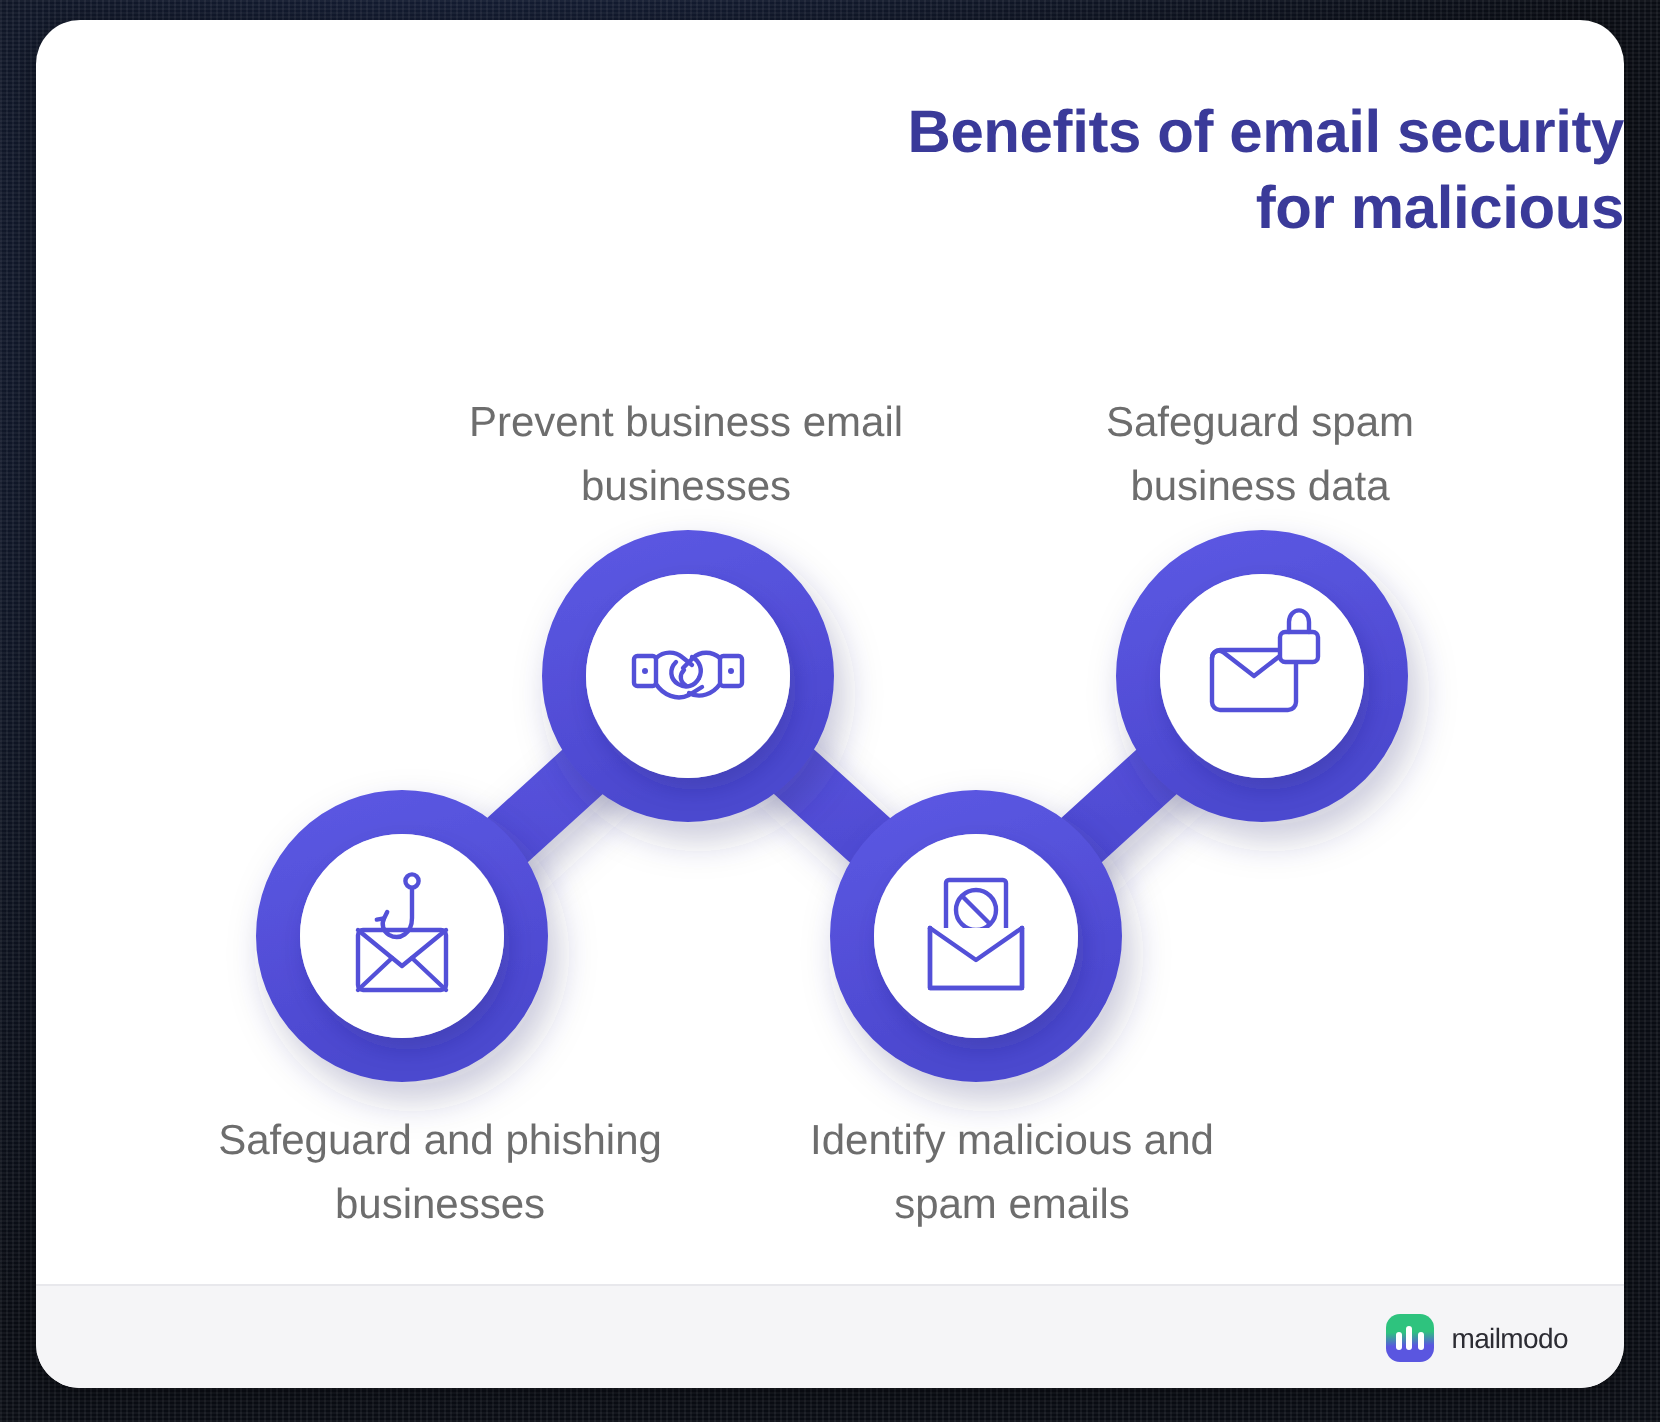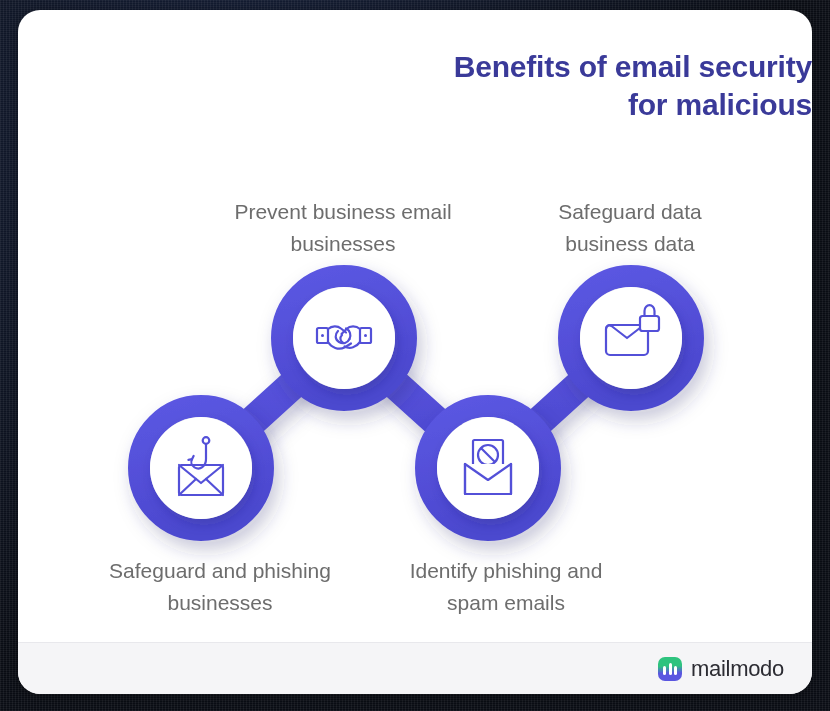--- a/index.html
+++ b/index.html
@@ -235,7 +235,7 @@
       </div>
 
       <div class="node-label lab-4">
-        <div>Safeguard data</div>
+        <div>Safeguard spam</div>
         <div>business data</div>
       </div>
 

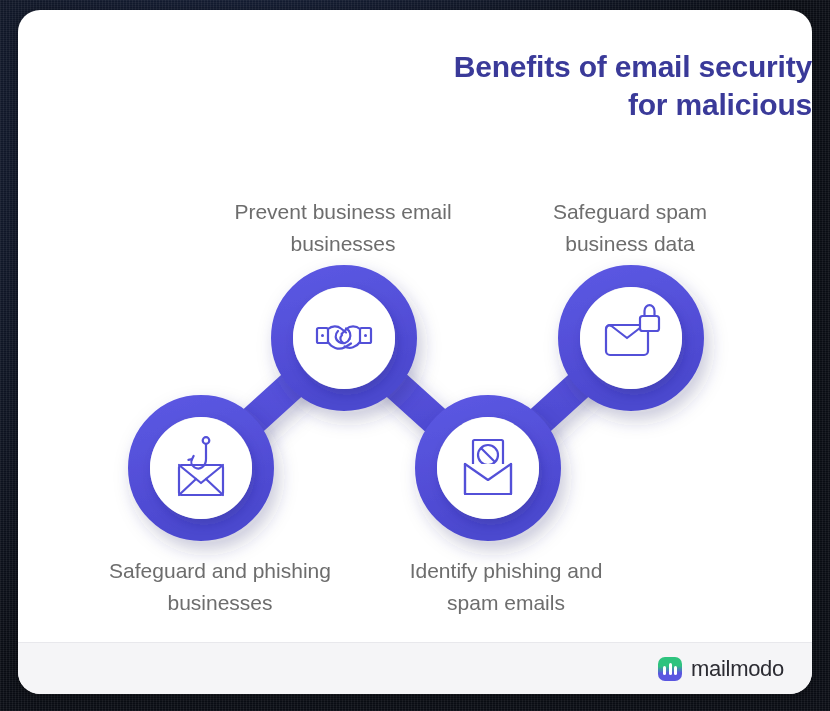--- a/index.html
+++ b/index.html
@@ -230,7 +230,7 @@
       </div>
 
       <div class="node-label lab-3">
-        <div>Identify phishing and</div>
+        <div>Identify malicious and</div>
         <div>spam emails</div>
       </div>
 

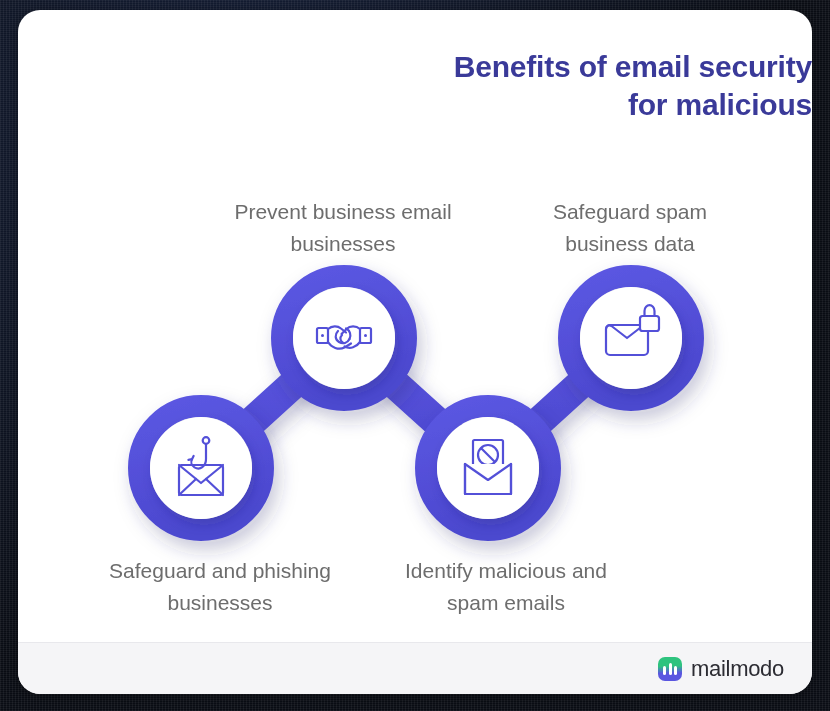--- a/index.html
+++ b/index.html
@@ -118,7 +118,7 @@
   .logo-bar.b3 { height: 9px; }
   .logo-word {
     color: #2c2c33;
-    font-size: 22px;
+    font-size: 14px;
     letter-spacing: -0.3px;
   }
 </style>

